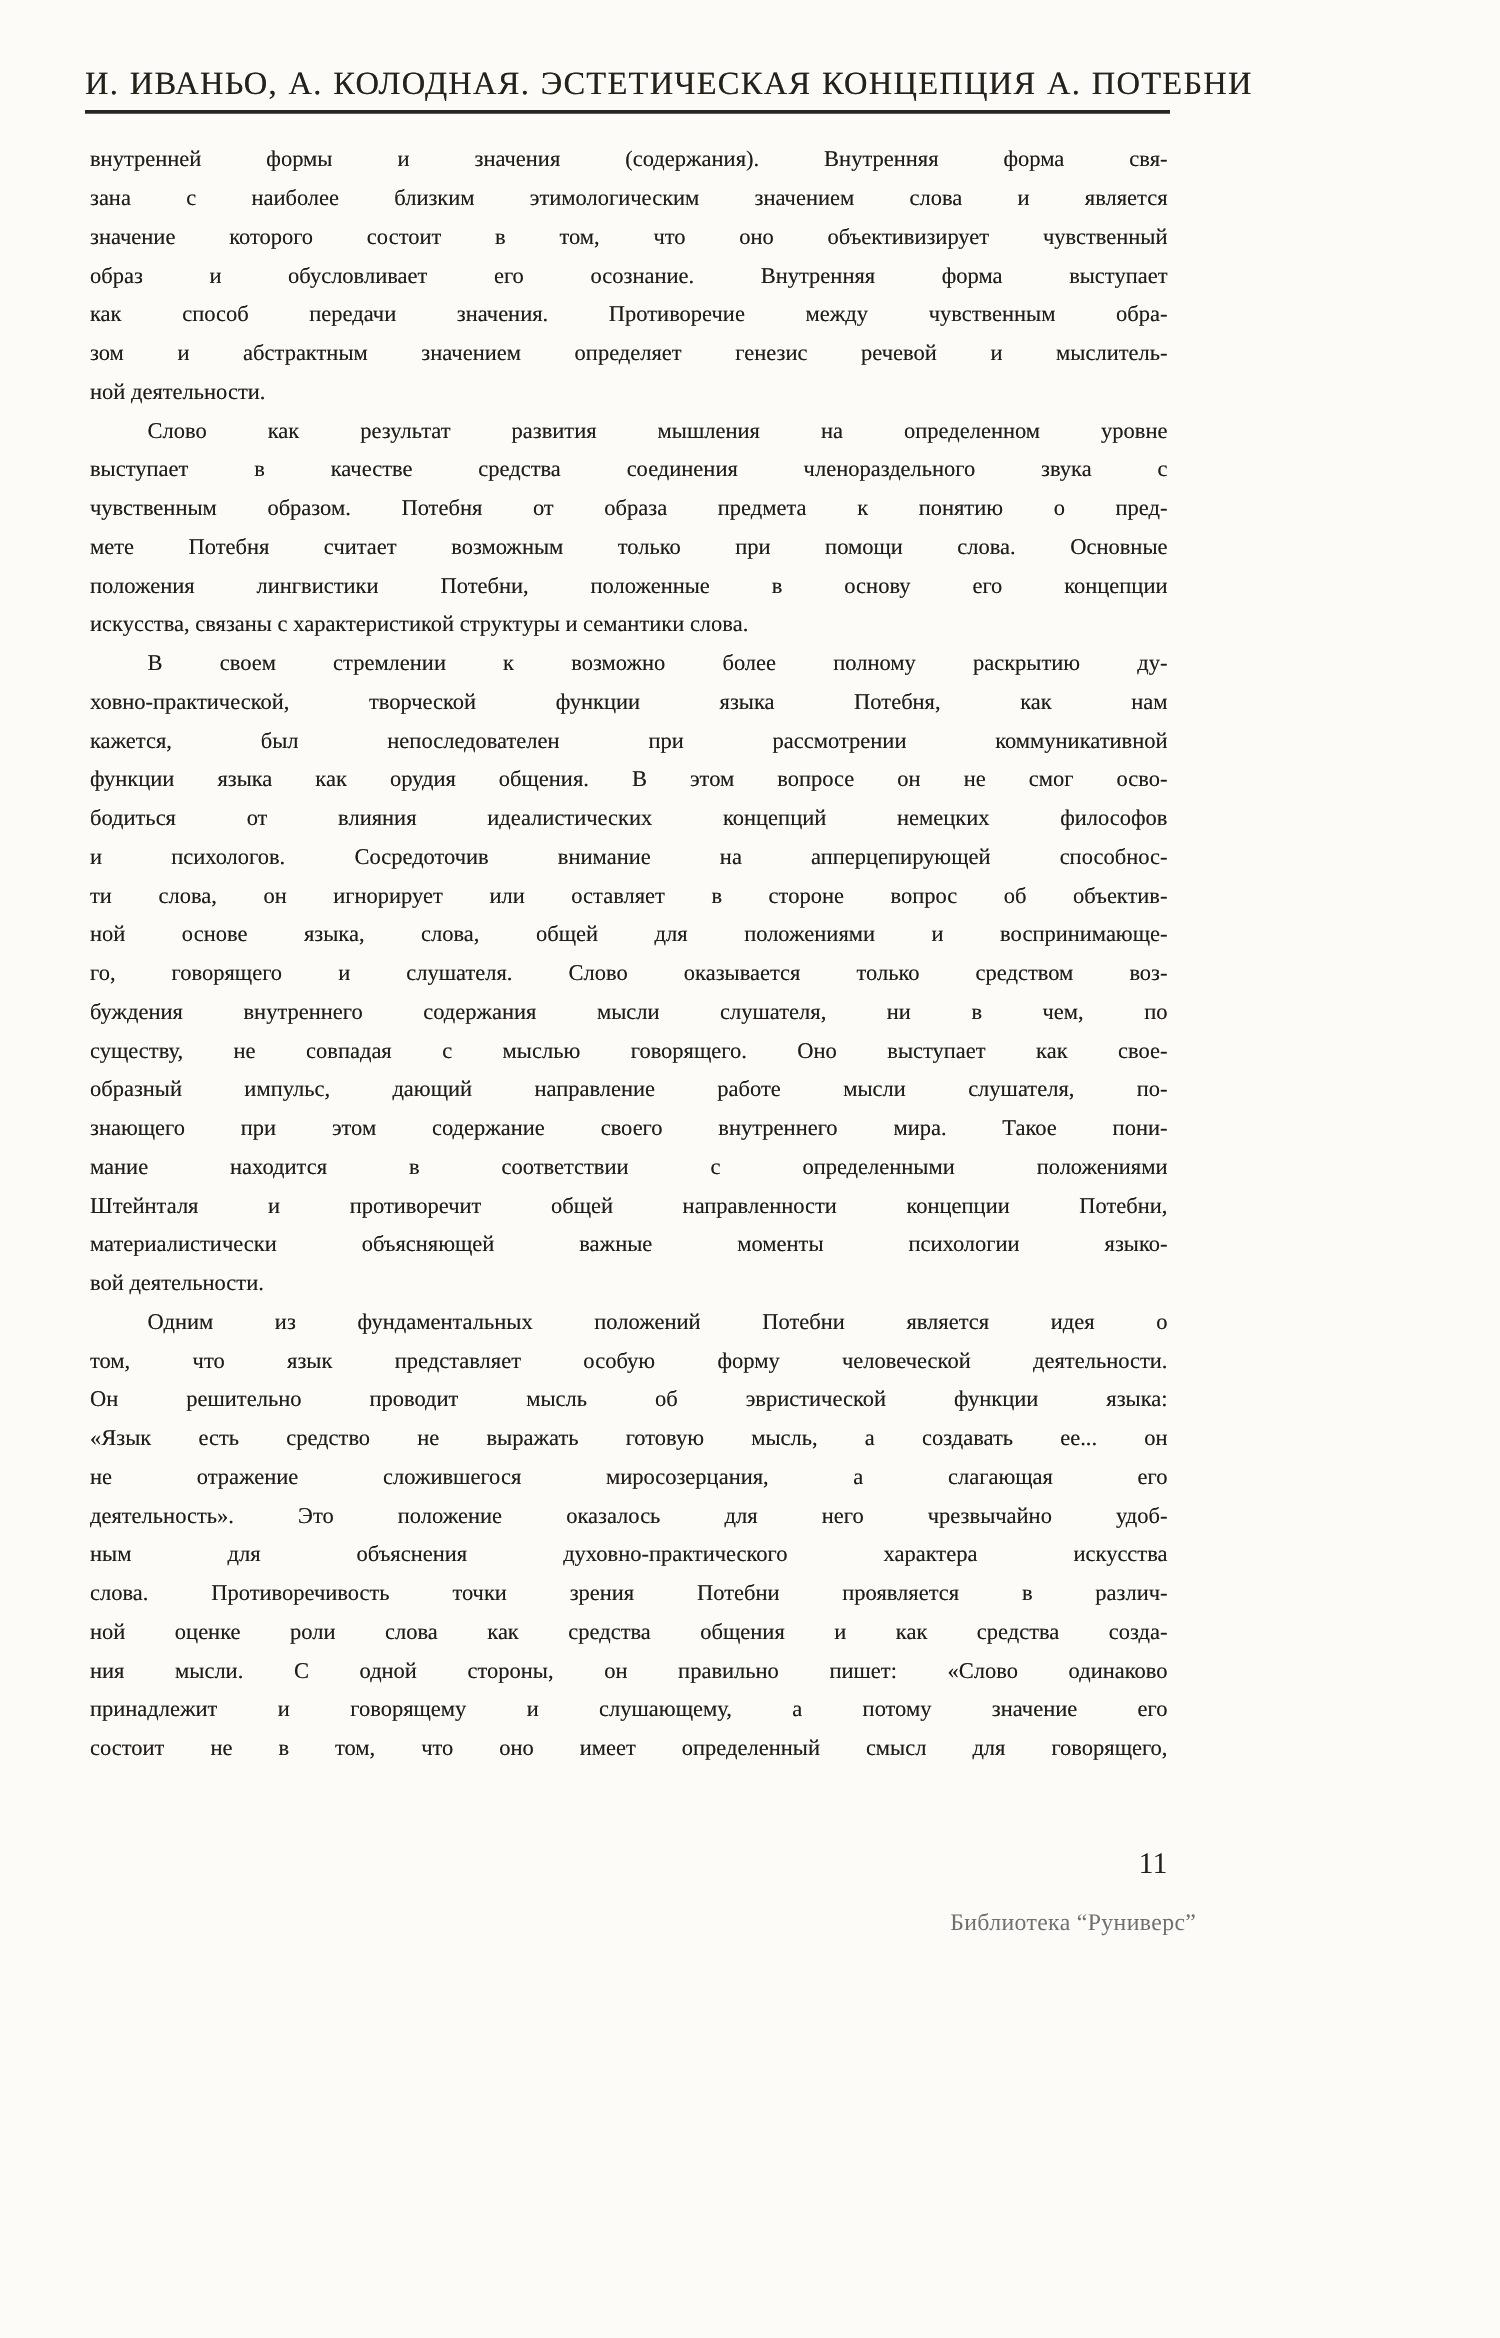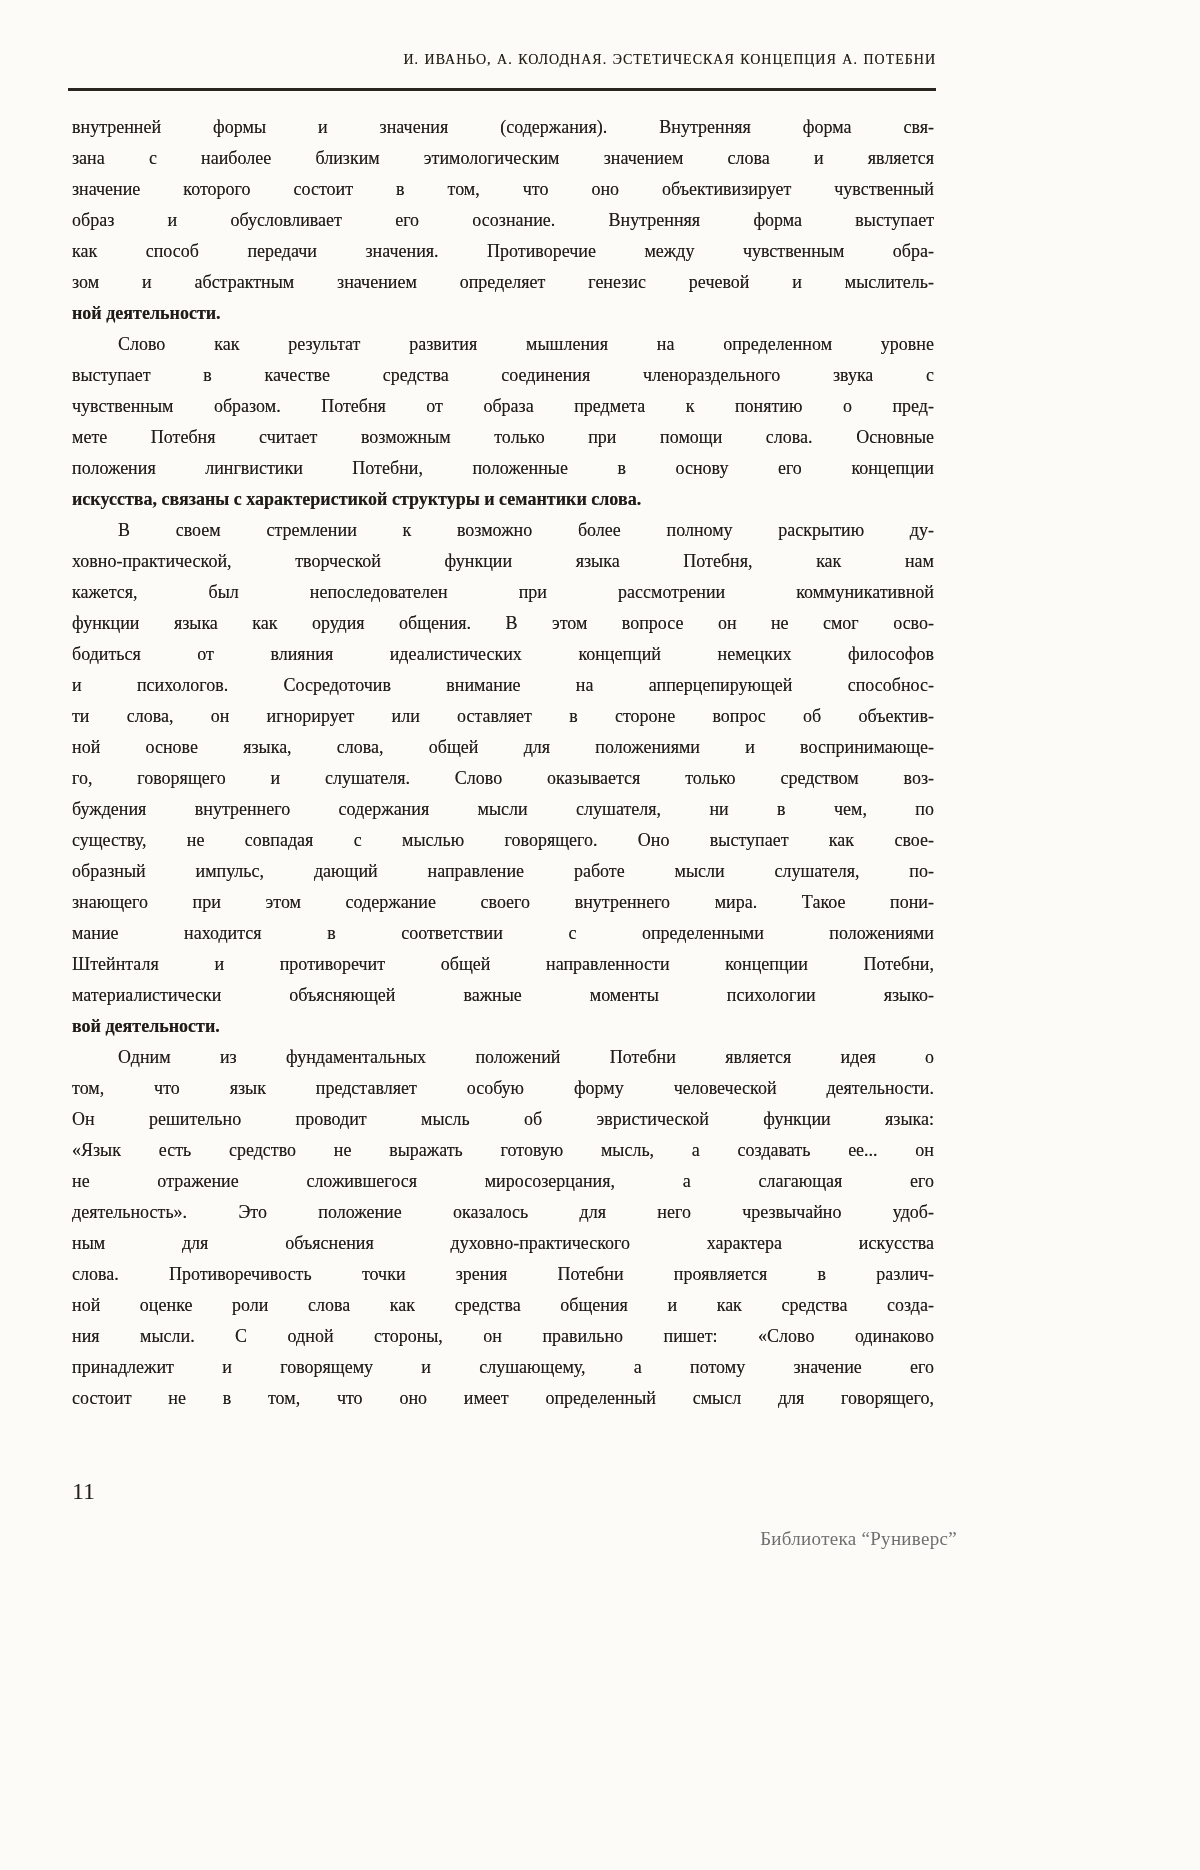--- a/index.html
+++ b/index.html
@@ -22,8 +22,8 @@
     top: 52px;
     left: 68px;
     width: 868px;
-    text-align: right;
-    font-size: 14px;
+    text-align: center;
+    font-size: 26px;
     letter-spacing: 1px;
     word-spacing: 1px;
     white-space: nowrap;

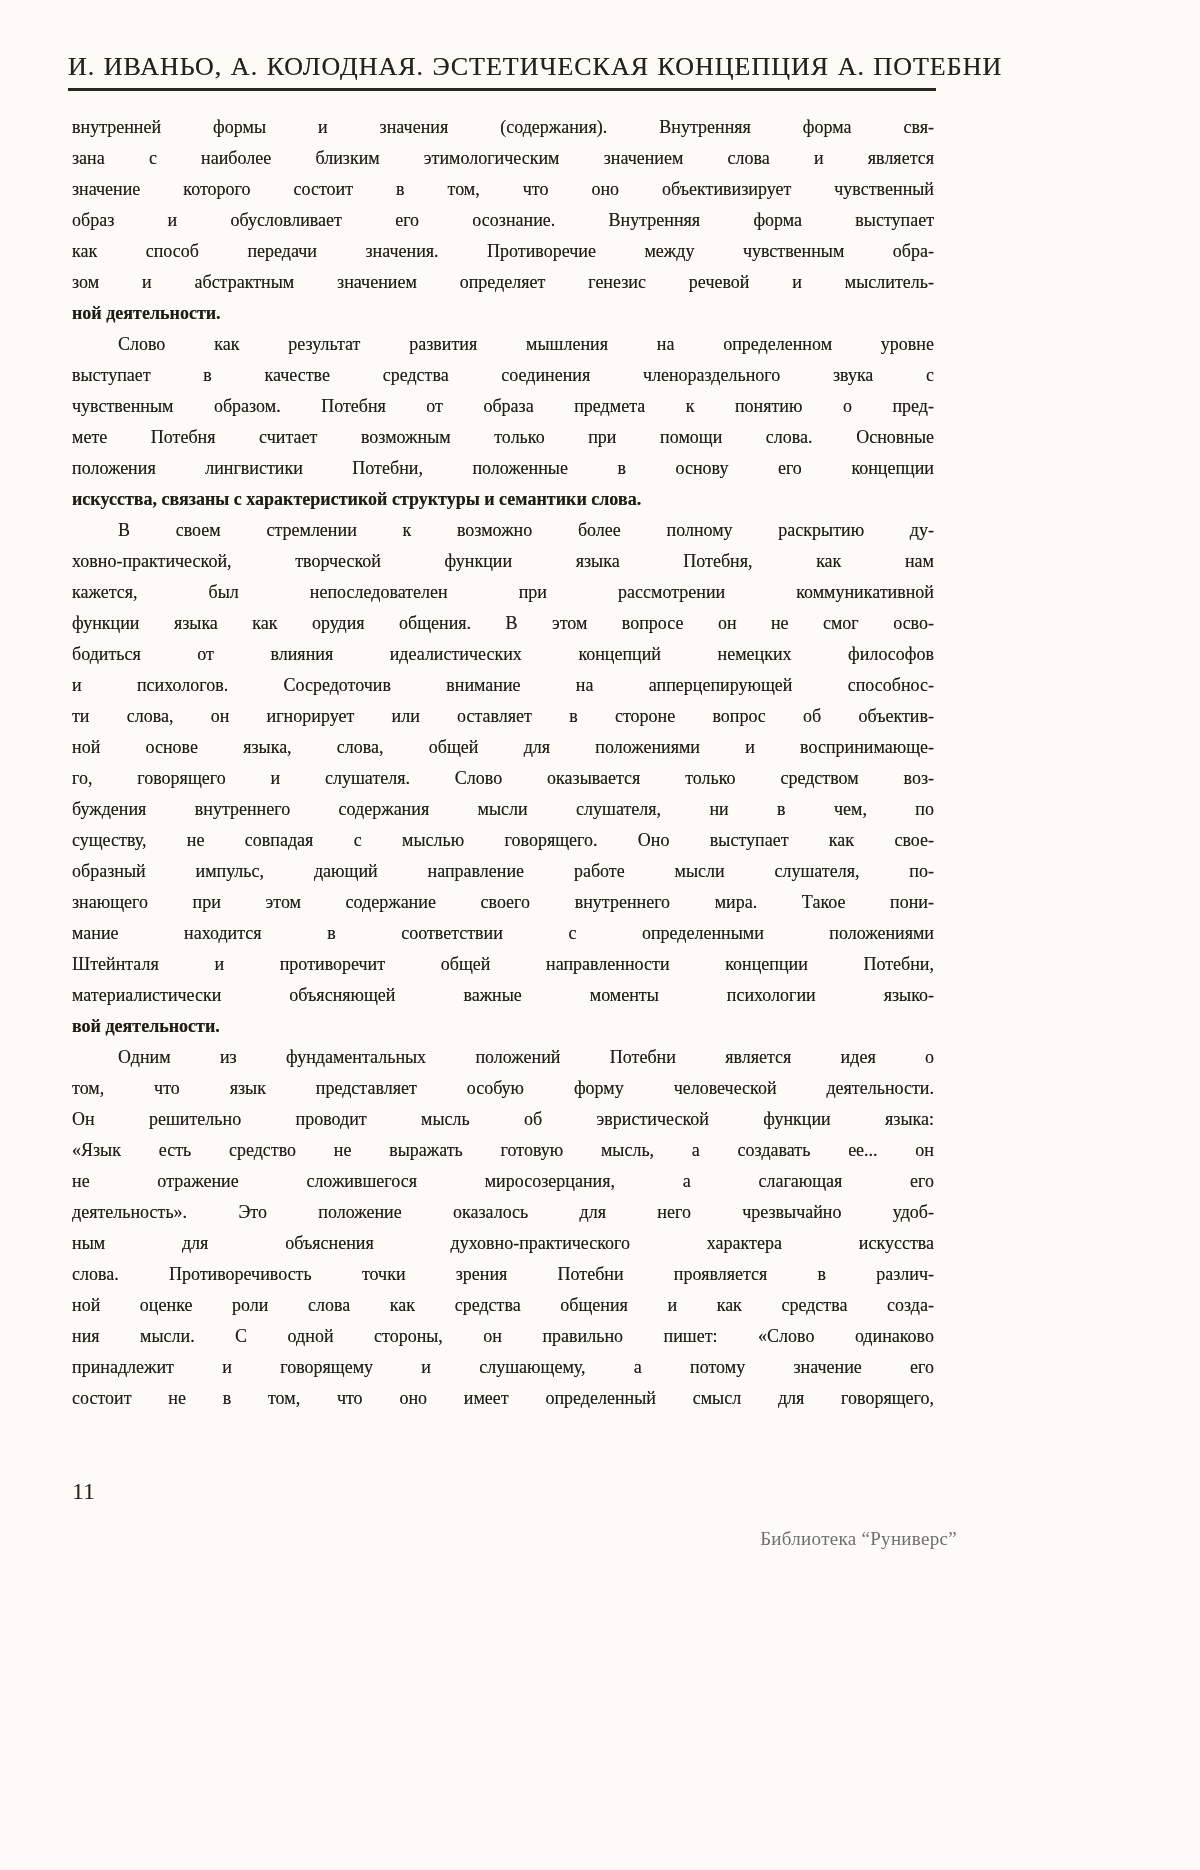--- a/index.html
+++ b/index.html
@@ -53,7 +53,6 @@
   }
   .line.endline {
     text-align-last: left;
-    font-weight: bold;
   }
   .line.indent {
     text-indent: 46px;

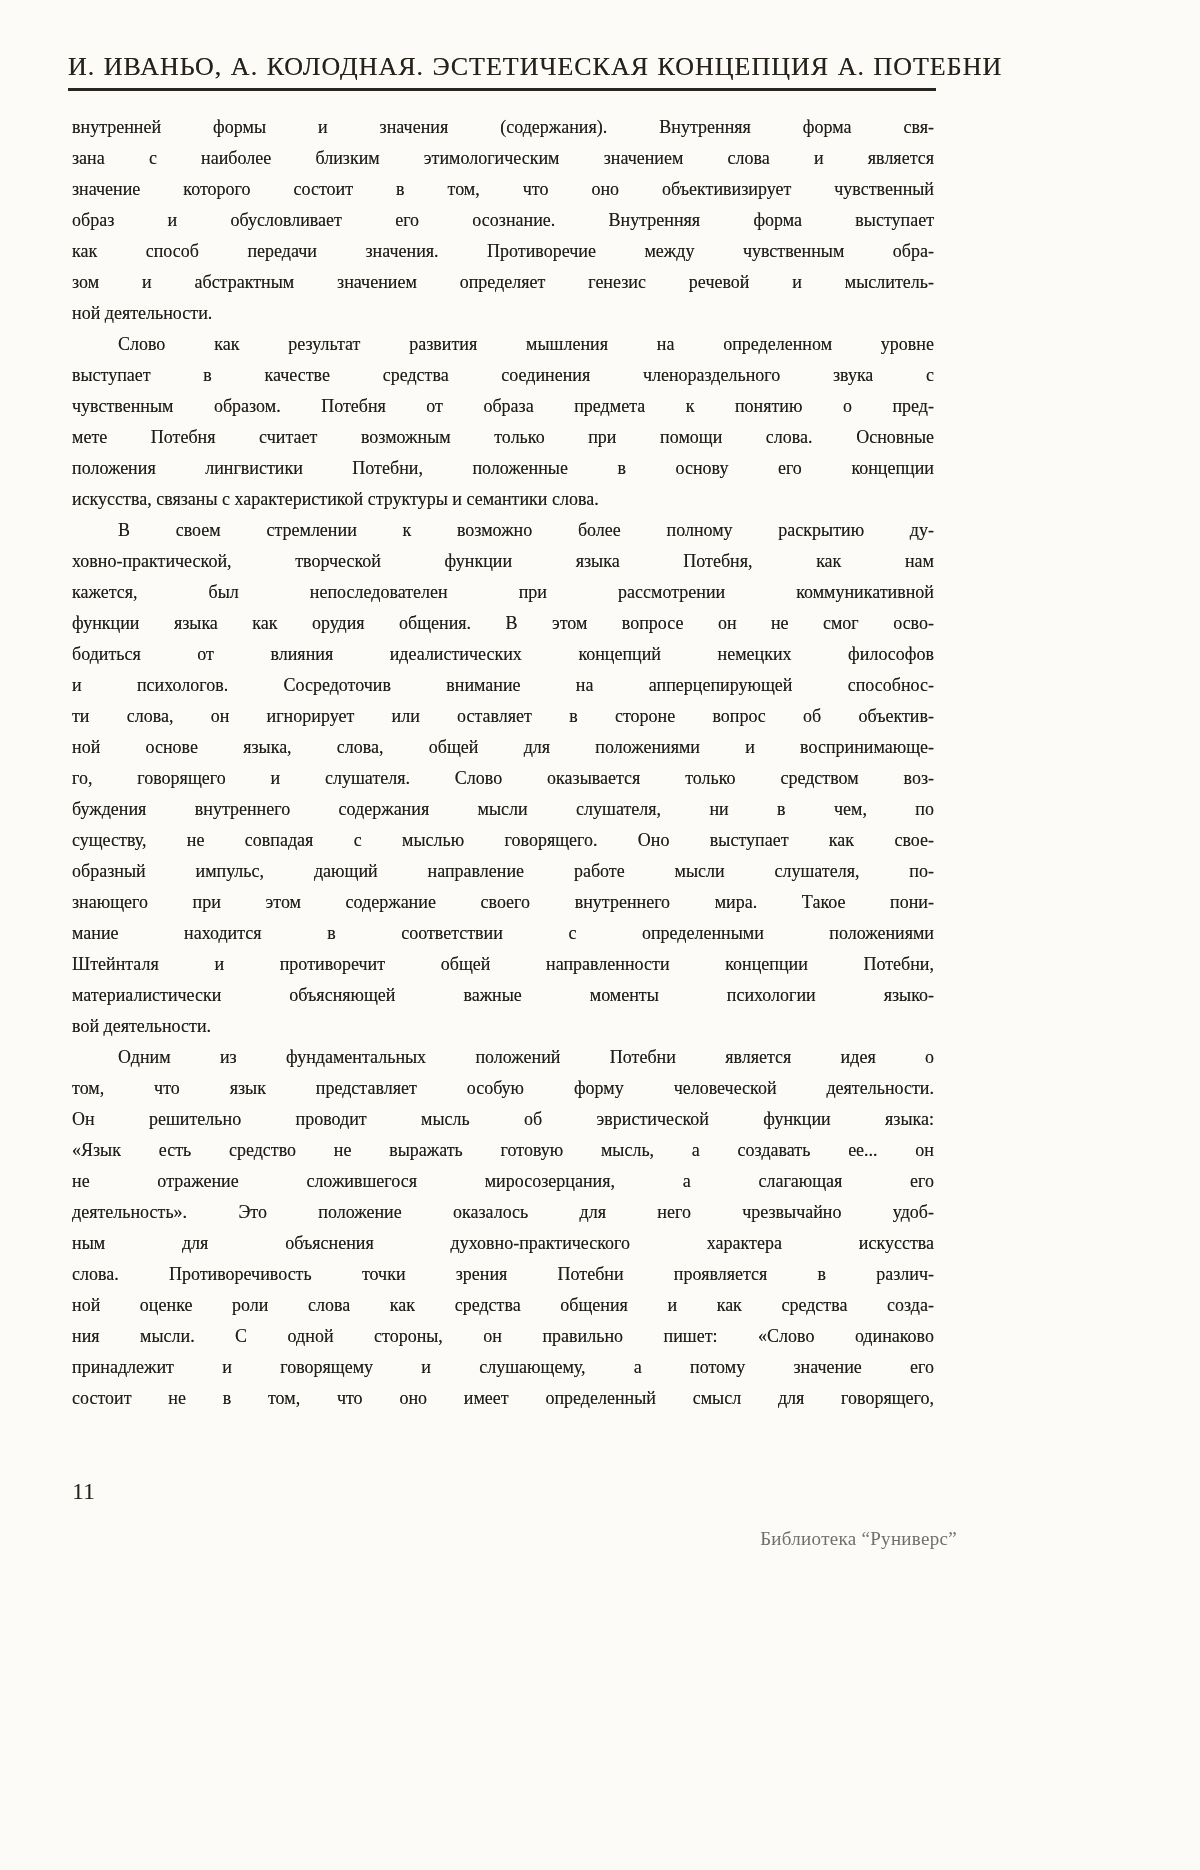--- a/index.html
+++ b/index.html
@@ -62,7 +62,7 @@
     top: 1478px;
     left: 72px;
     width: 862px;
-    text-align: left;
+    text-align: right;
     font-size: 24px;
     color: #24201a;
   }

